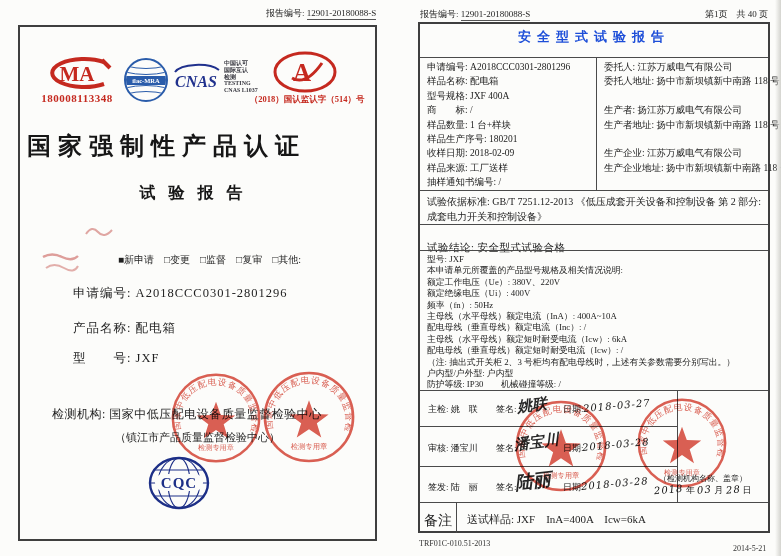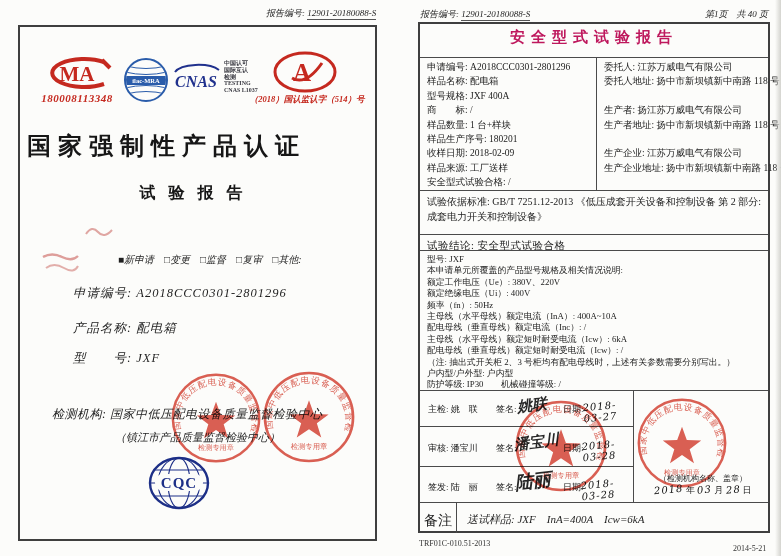--- a/index.html
+++ b/index.html
@@ -8,7 +8,7 @@
   #canvas { position:relative; width:781px; height:556px; background:#fcfcfa; overflow:hidden; }
   .abs { position:absolute; }
   .box { border:2px solid #3f3f3f; }
-  .t { color:#1f1f1f; white-space:nowrap;font-style:italic; }
+  .t { color:#1f1f1f; white-space:nowrap; }
   .red { color:#c5291f; }
   .center { text-align:center; }
   .uline { border-bottom:1px solid #555; padding-bottom:1px; }

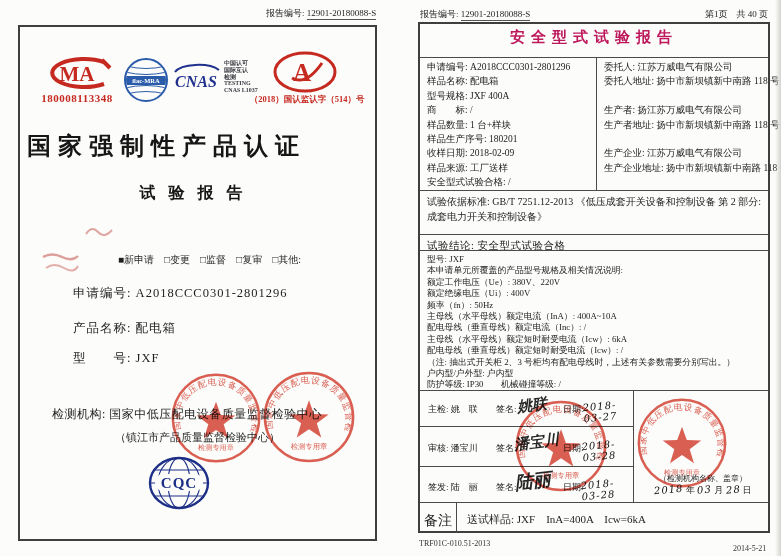--- a/index.html
+++ b/index.html
@@ -16,7 +16,7 @@
   .title-sub  { font-size:16px; letter-spacing:13px; font-weight:bold; color:#161616; }
   .field { font-size:12.5px; letter-spacing:1px; }
   .cnas-side div { font-size:6px; line-height:6.8px; font-weight:bold; color:#3a3a42; white-space:nowrap; }
-  .rtitle { font-size:15px; letter-spacing:6px; font-weight:bold; color:#be185d; }
+  .rtitle { font-size:13px; letter-spacing:6px; font-weight:bold; color:#1d4ed8; }
   .info-line { font-size:9.5px; line-height:14.4px; min-height:14.4px; white-space:nowrap; }
   .cov-line { font-size:8.8px; line-height:11.4px; min-height:11.4px; white-space:nowrap; }
   .lbl { font-size:9px; }

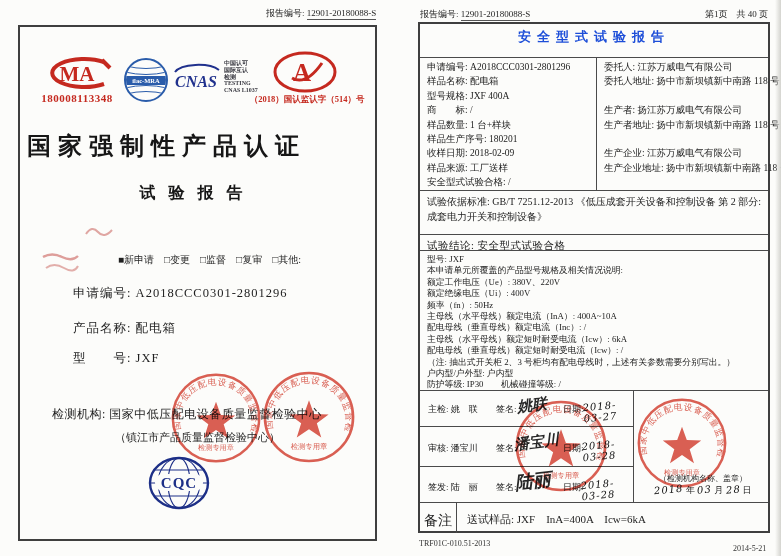--- a/index.html
+++ b/index.html
@@ -175,7 +175,7 @@
         <div class="info-line">样品生产序号: 180201</div>
         <div class="info-line">收样日期: 2018-02-09</div>
         <div class="info-line">样品来源: 工厂送样</div>
-        <div class="info-line">安全型式试验合格: /</div>
+        <div class="info-line">抽样通知书编号: /</div>
       </div>
       <div class="abs" style="left:178px;top:33px;width:174px;height:133px;padding:3px 6px;">
         <div class="info-line">委托人: 江苏万威电气有限公司</div>

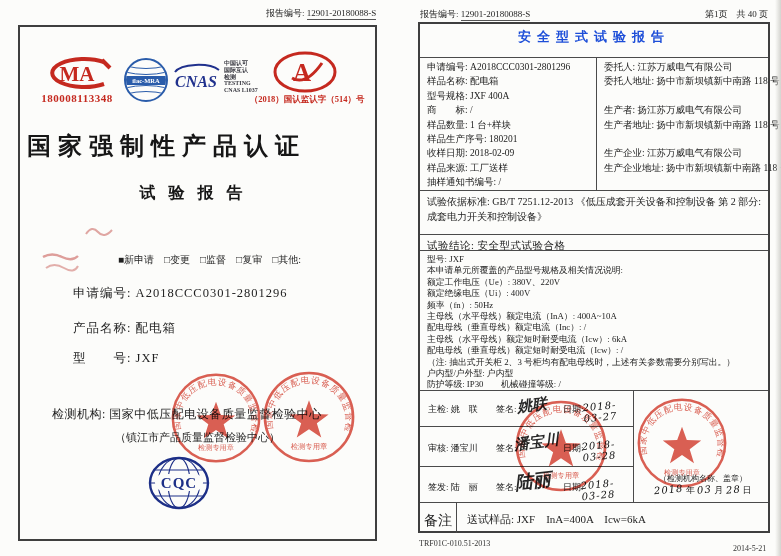--- a/index.html
+++ b/index.html
@@ -193,7 +193,7 @@
         <div>成套电力开关和控制设备》</div>
       </div>
 
-      <div class="abs hline" style="left:0;top:210px;width:100%;height:22px;padding:4px 7px;font-size:10.5px;letter-spacing:.5px;">试验结论: 安全型式试验合格</div>
+      <div class="abs hline" style="left:0;top:200px;width:100%;height:22px;padding:16px 7px;font-size:10.5px;letter-spacing:.5px;">试验结论: 安全型式试验合格</div>
 
       <div class="abs hline" style="left:0;top:226px;width:100%;height:140px;padding:3px 7px;">
         <div class="cov-line">型号: JXF</div>

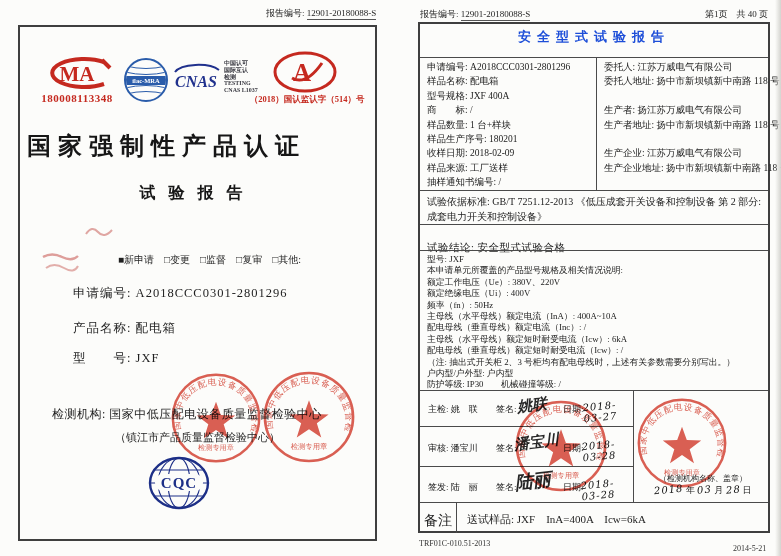--- a/index.html
+++ b/index.html
@@ -211,7 +211,7 @@
       </div>
 
       <div class="abs hline" style="left:0;top:366px;width:100%;height:112px;">
-        <div class="abs" style="left:0;top:0;width:214px;height:112px;border-right:1.5px solid #4a4a4a;">
+        <div class="abs" style="left:0;top:0;width:258px;height:112px;border-right:1.5px solid #4a4a4a;">
           <div class="abs" style="left:0;top:0;width:100%;height:35px;">
             <span class="abs lbl" style="left:8px;top:12px;">主检: 姚　联</span>
             <span class="abs lbl" style="left:76px;top:12px;">签名:</span>

